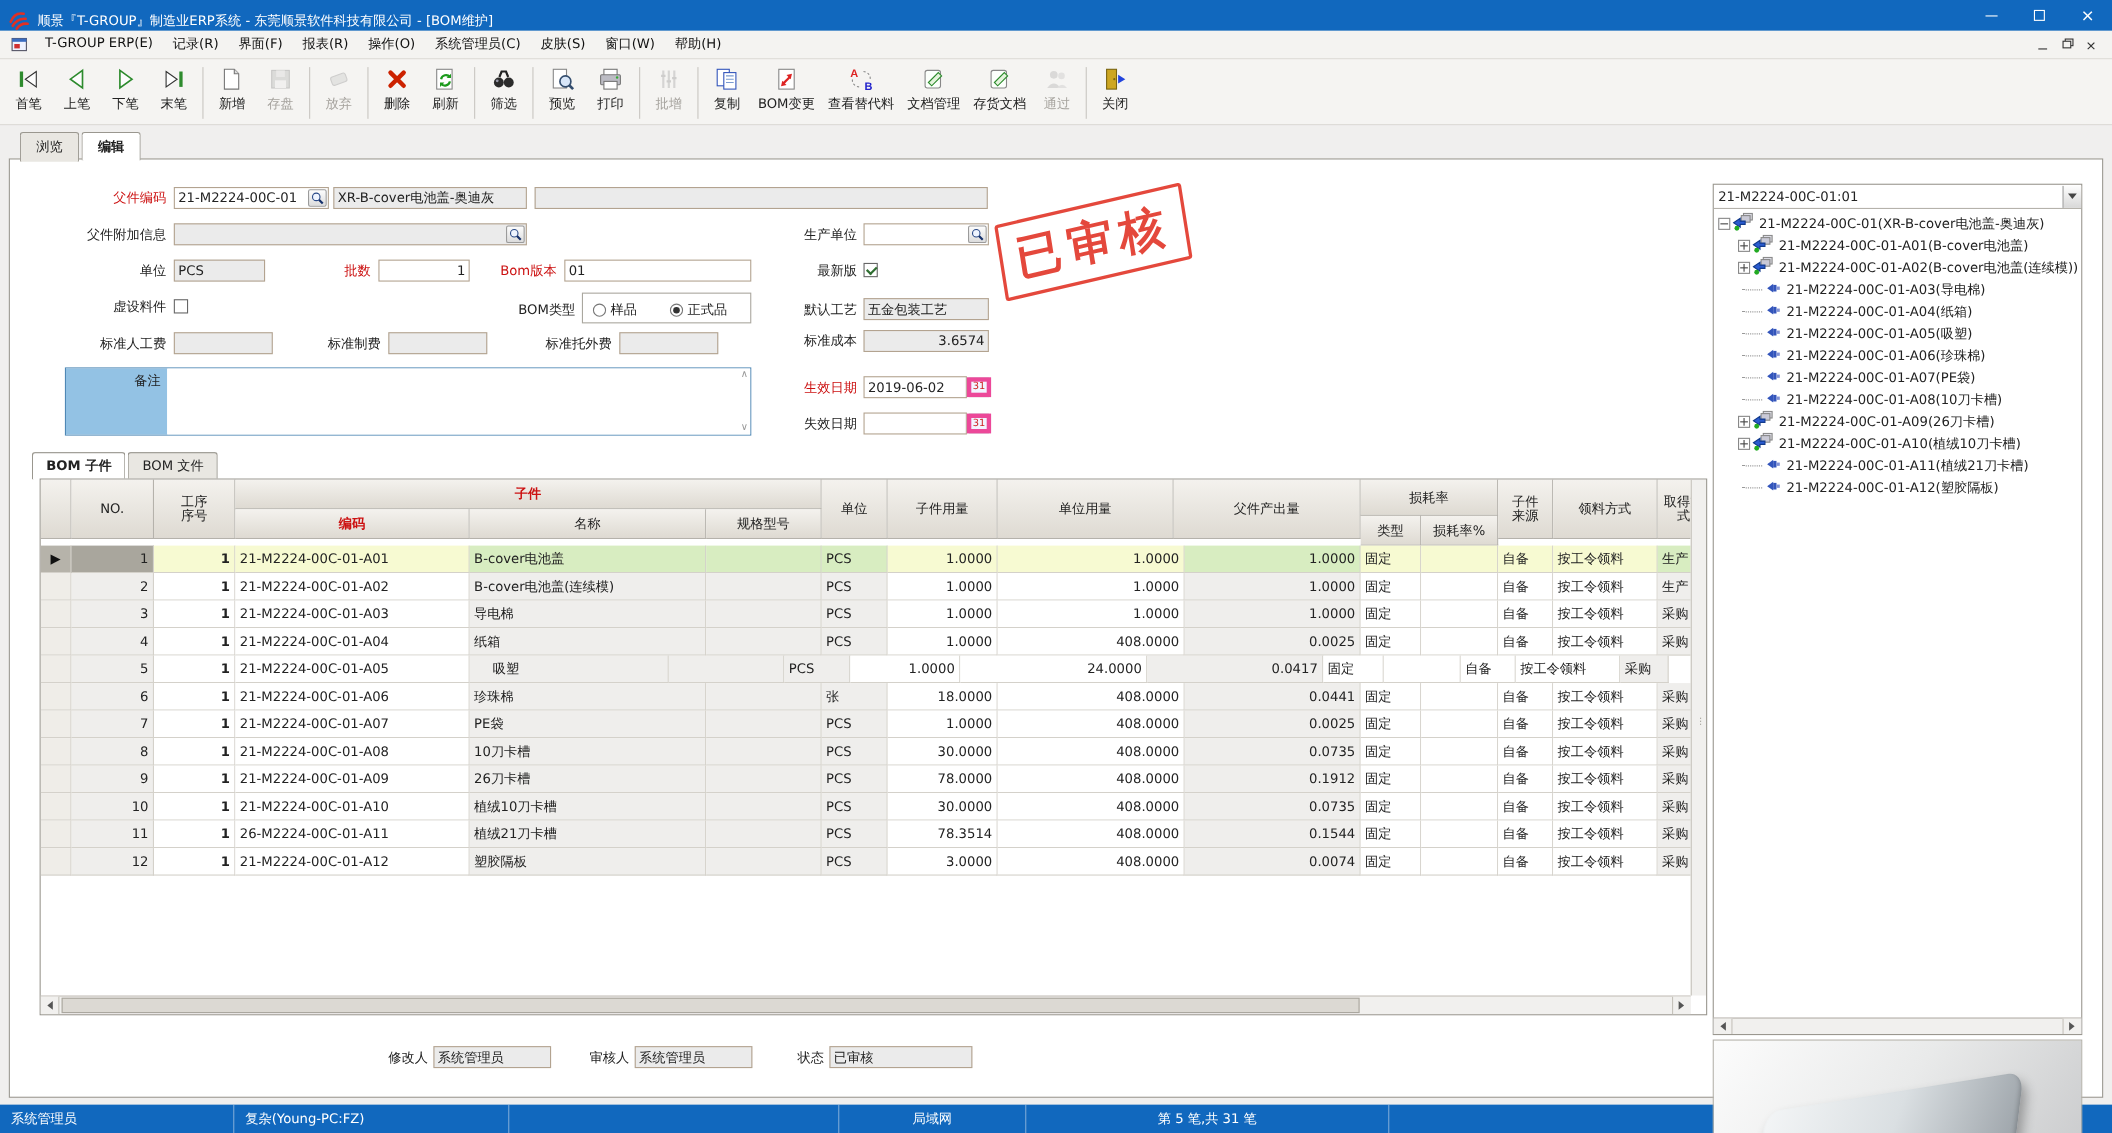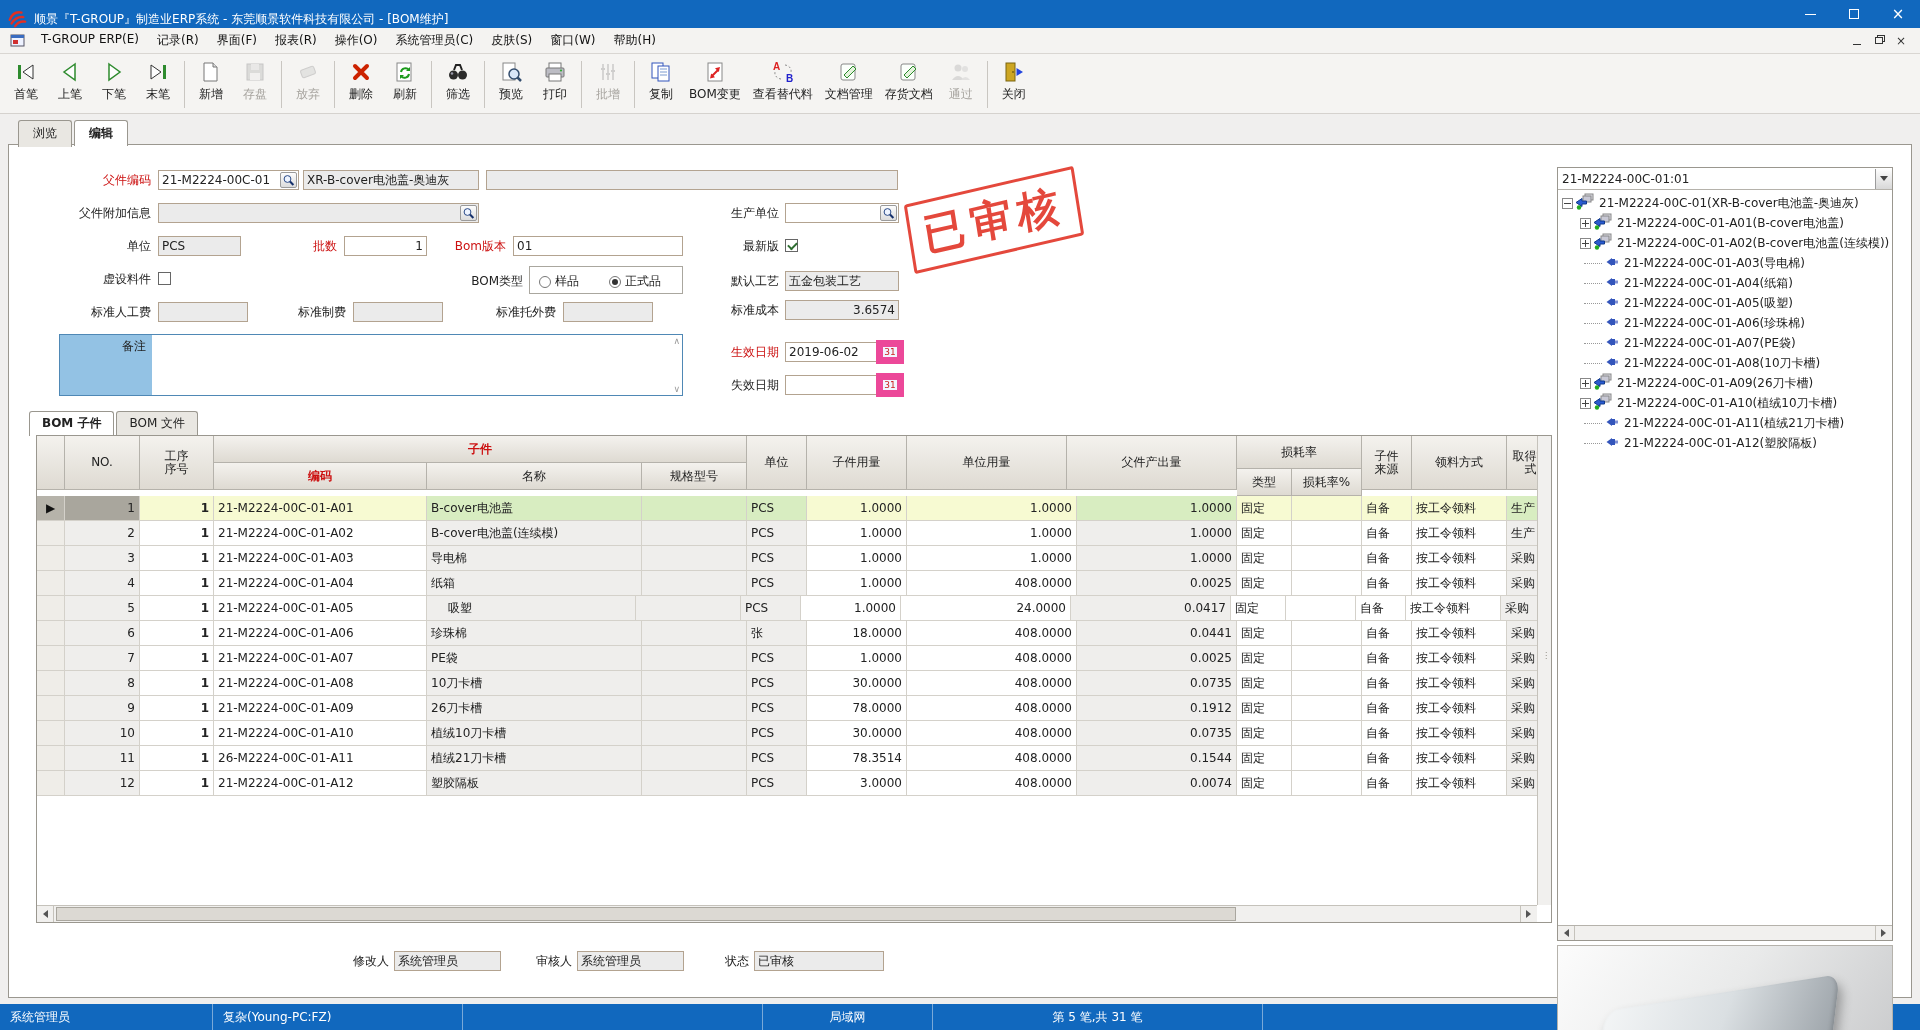--- a/index.html
+++ b/index.html
@@ -47,7 +47,7 @@
   .fbox.num { text-align:right; }
   .magbtn { position:absolute; right:1px; top:1px; width:17px; height:16px; background:linear-gradient(#fdfdfd,#dcdcdc); border:1px solid #9b9b9b; border-radius:2px; display:flex; align-items:center; justify-content:center; }
   .calbtn { position:absolute; height:18px; width:18px; background:#fff; border:1px solid #9b9b9b; display:flex; align-items:center; justify-content:center; }
-  .calbtn span { font-size:9px; color:#c22; border:7px solid #ec4899; padding:0 1px; line-height:10px; background:#f2f4ff; }
+  .calbtn span { font-size:9px; color:#c22; border:4px solid #ec4899; padding:0 1px; line-height:10px; background:#f2f4ff; }
   .cbox { position:absolute; width:13px; height:13px; border:1px solid #666; background:#fff; }
   .cbox.checked::after { content:""; position:absolute; left:2px; top:2px; width:7px; height:4px; border-left:2px solid #2f6e31; border-bottom:2px solid #2f6e31; transform:rotate(-45deg); }
   .groupbox { position:absolute; border:1px solid #aaa79f; background:#fff; }

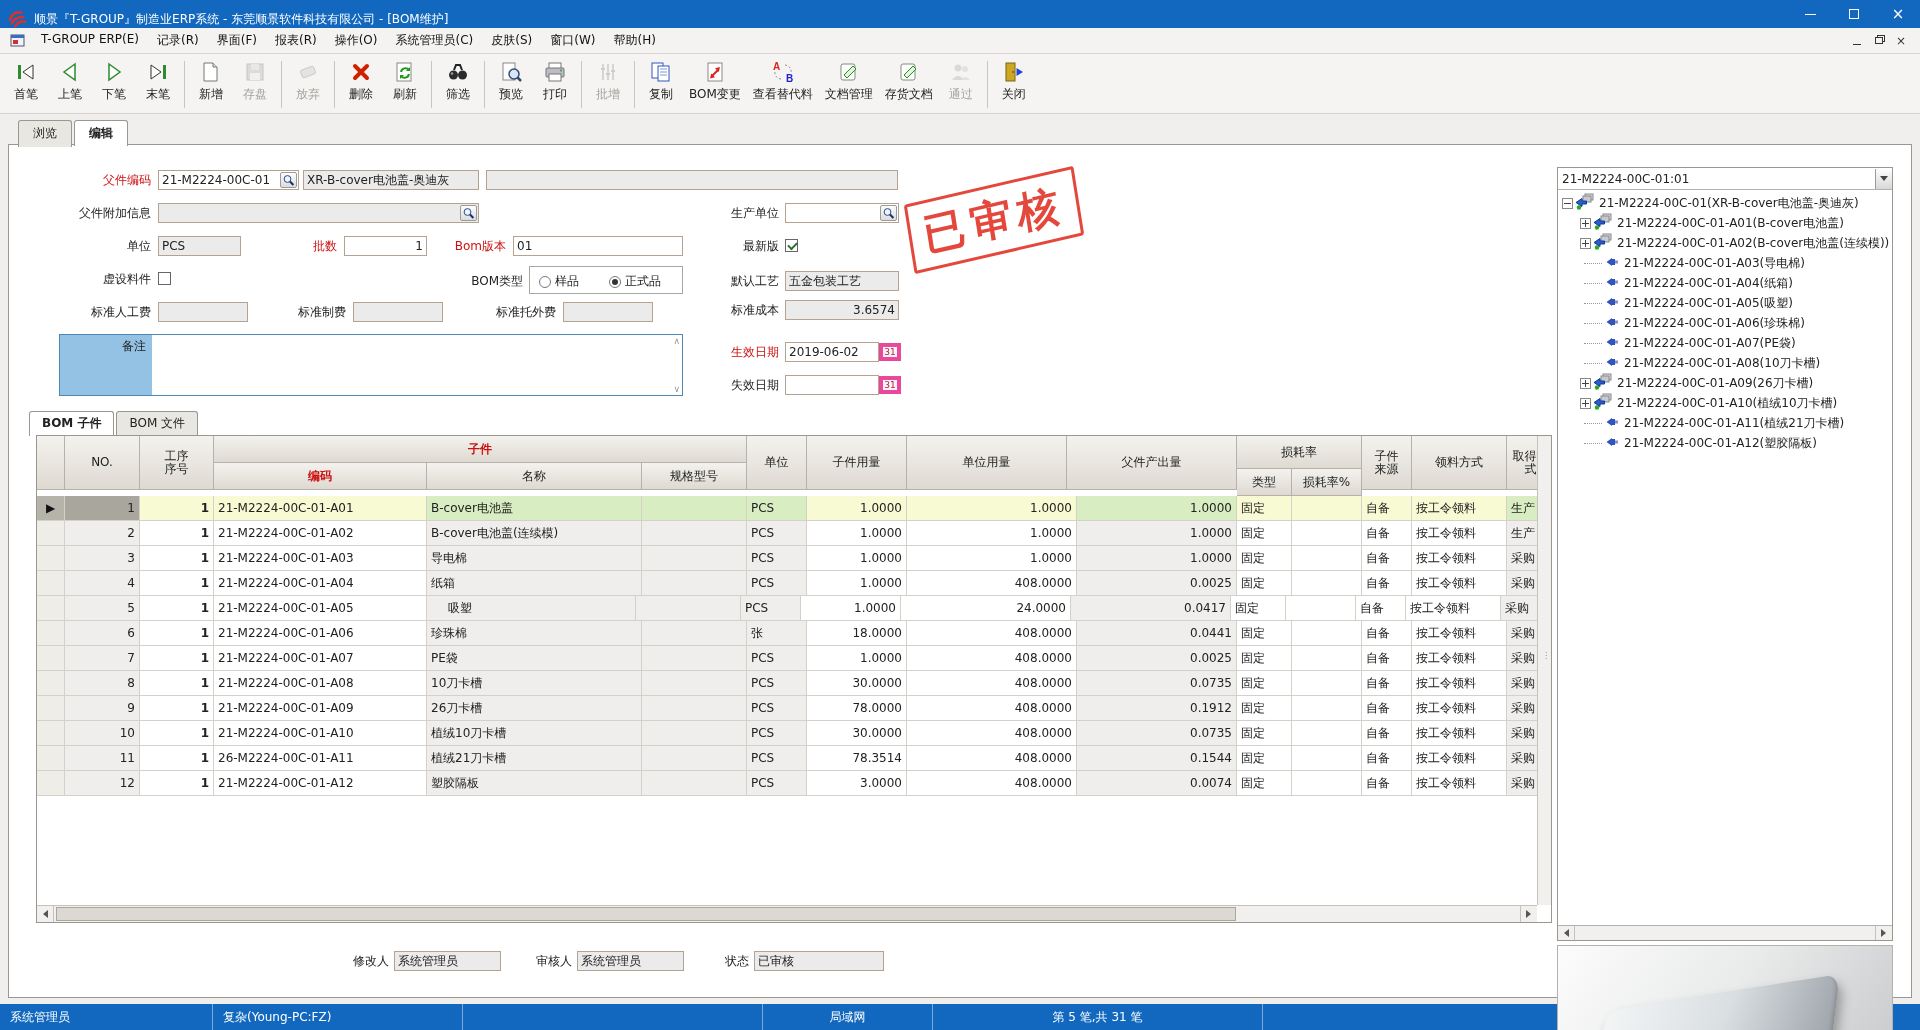--- a/index.html
+++ b/index.html
@@ -546,7 +546,7 @@
                 <div class="tc ro nocell r" style="width: 75px;">5</div>
                 <div class="tc r" style="width: 74px; font-weight: bold;">1</div>
                 <div class="tc " style="width: 213px;">21-M2224-00C-01-A05</div>
-                <div class="tc ro" style="width: 209px; padding-left: 21px;">吸塑</div>
+                <div class="tc ro" style="width: 181px; padding-left: 21px;">吸塑</div>
                 <div class="tc ro" style="width: 105px;"></div>
                 <div class="tc ro" style="width: 60px;">PCS</div>
                 <div class="tc r" style="width: 100px;">1.0000</div>

